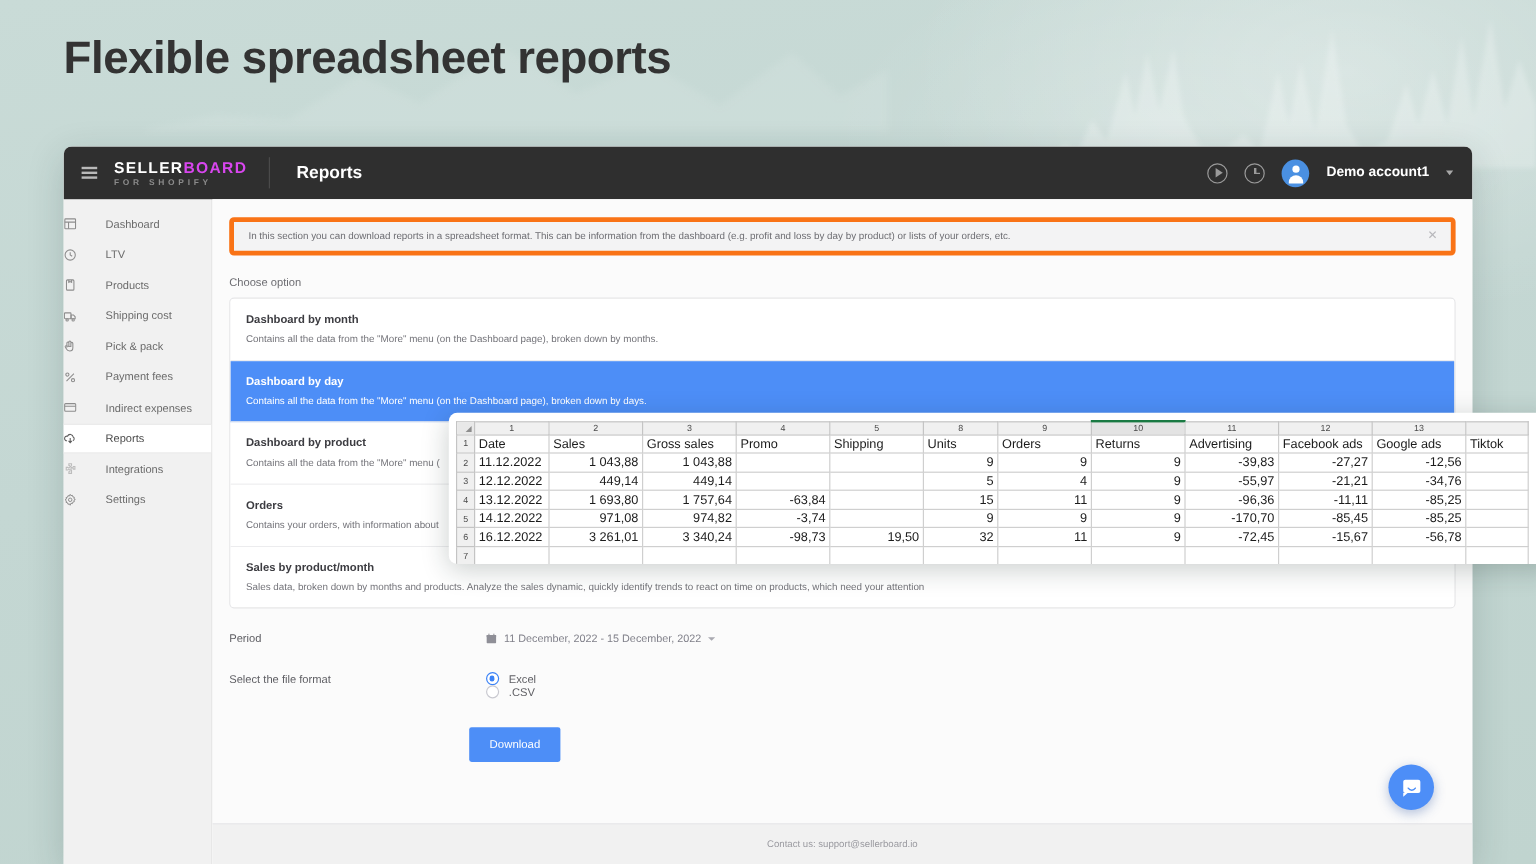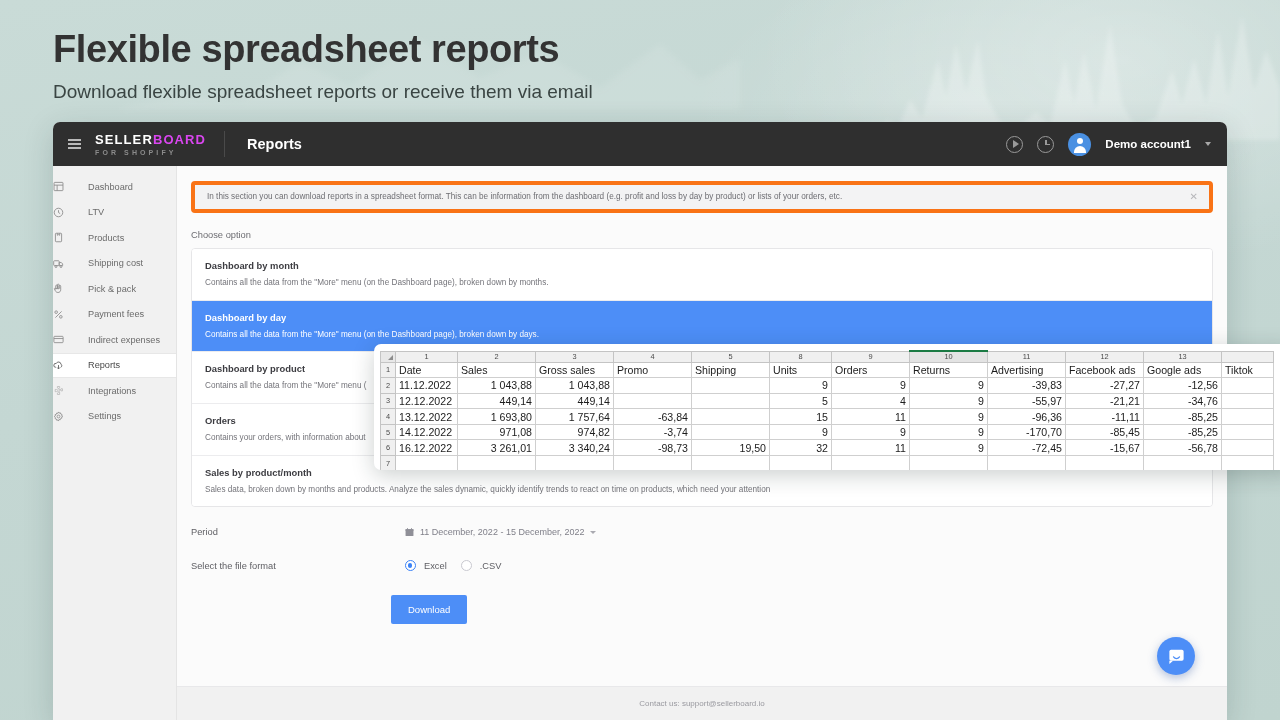--- a/index.html
+++ b/index.html
@@ -280,7 +280,6 @@
 
   <div class="hero">
     <h1>Flexible spreadsheet reports</h1>
-    <p>Download flexible spreadsheet reports or receive them via email</p>
   </div>
 
   <div class="app">

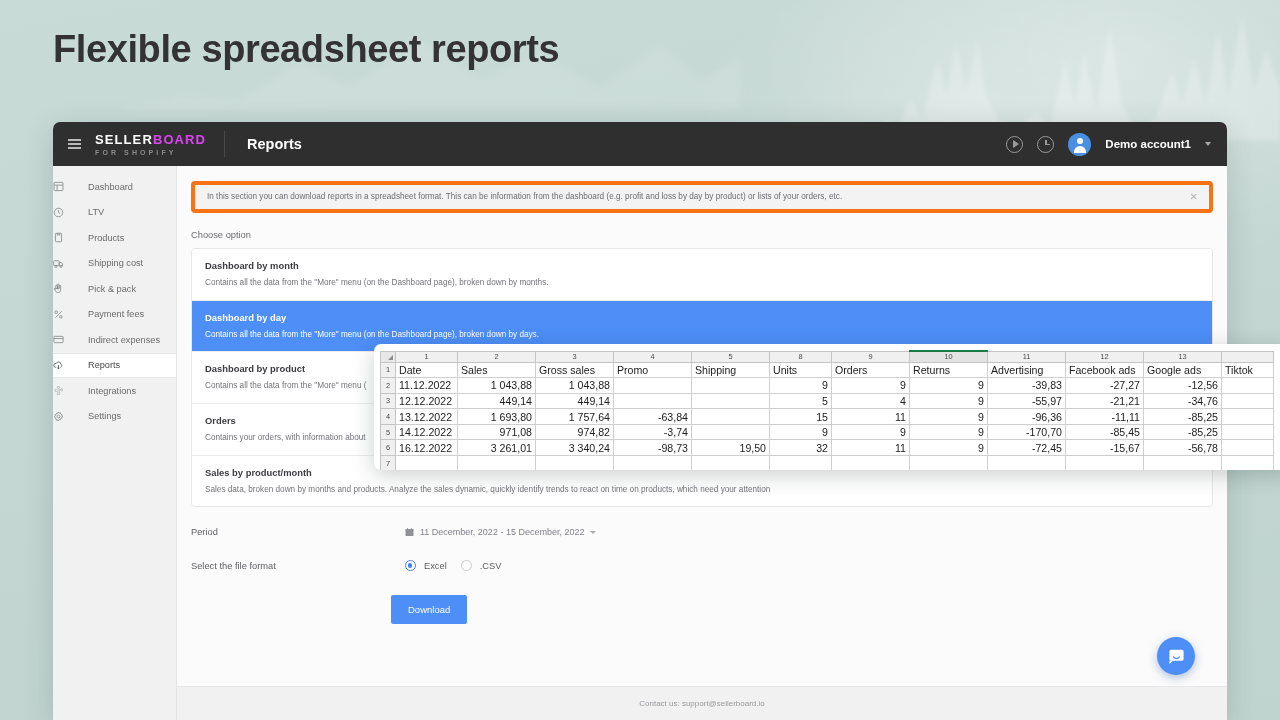--- a/index.html
+++ b/index.html
@@ -194,7 +194,7 @@
     width: 0; height: 0; border-left: 3px solid transparent;
     border-right: 3px solid transparent; border-top: 3.4px solid #a9a9b0;
   }
-  .radios { display: flex; gap: 14px; }
+  .radios { display: flex; flex-direction: column; }
   .radio { display: flex; align-items: center; gap: 8px; cursor: pointer; font-size: 9.3px; color: #5e5e63; }
   .dot {
     width: 11px; height: 11px; border-radius: 50%;

